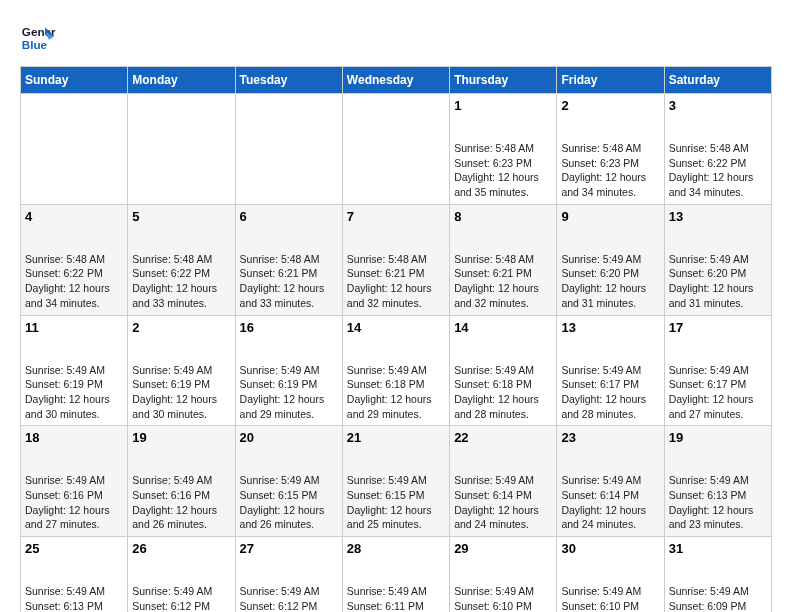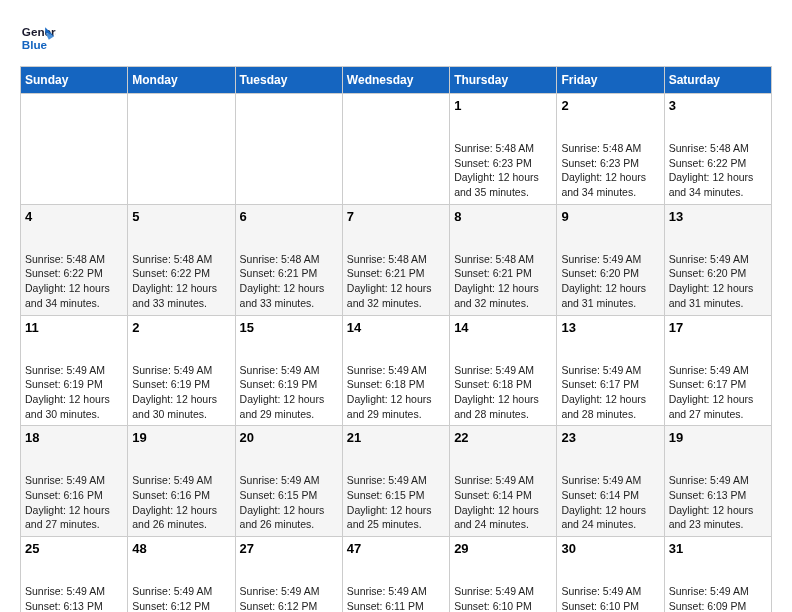--- a/index.html
+++ b/index.html
@@ -200,7 +200,7 @@
 and 30 minutes.</div>
         </td>
         <td>
-          <div class="day-num">15</div>
+          <div class="day-num">16</div>
           <div class="day-info" style="white-space: pre-line;">Sunrise: 5:49 AM
 Sunset: 6:19 PM
 Daylight: 12 hours

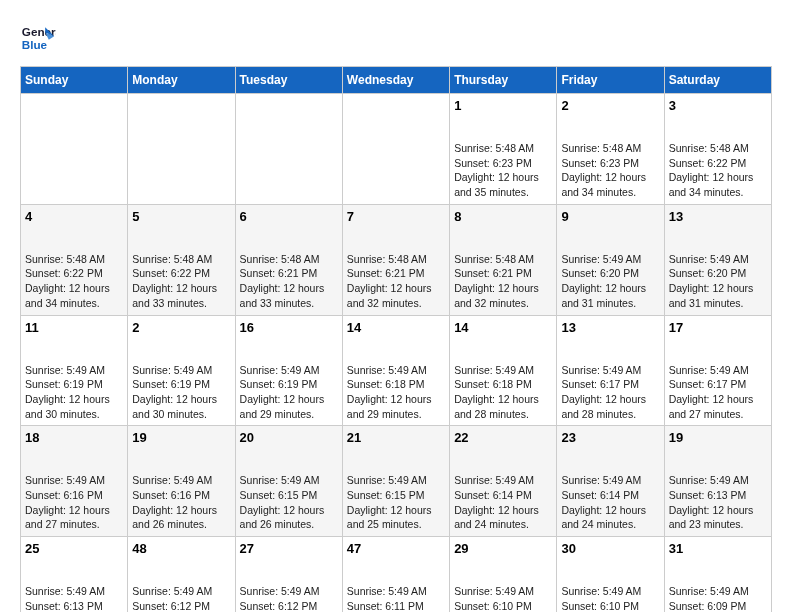--- a/index.html
+++ b/index.html
@@ -295,7 +295,7 @@
 and 23 minutes.</div>
         </td>
         <td>
-          <div class="day-num">48</div>
+          <div class="day-num">26</div>
           <div class="day-info" style="white-space: pre-line;">Sunrise: 5:49 AM
 Sunset: 6:12 PM
 Daylight: 12 hours

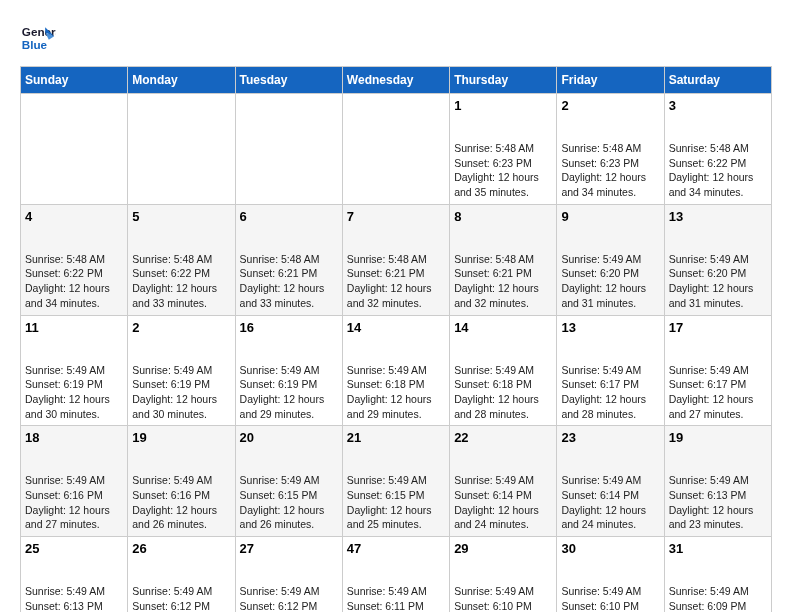--- a/index.html
+++ b/index.html
@@ -309,7 +309,7 @@
 and 22 minutes.</div>
         </td>
         <td>
-          <div class="day-num">47</div>
+          <div class="day-num">28</div>
           <div class="day-info" style="white-space: pre-line;">Sunrise: 5:49 AM
 Sunset: 6:11 PM
 Daylight: 12 hours

